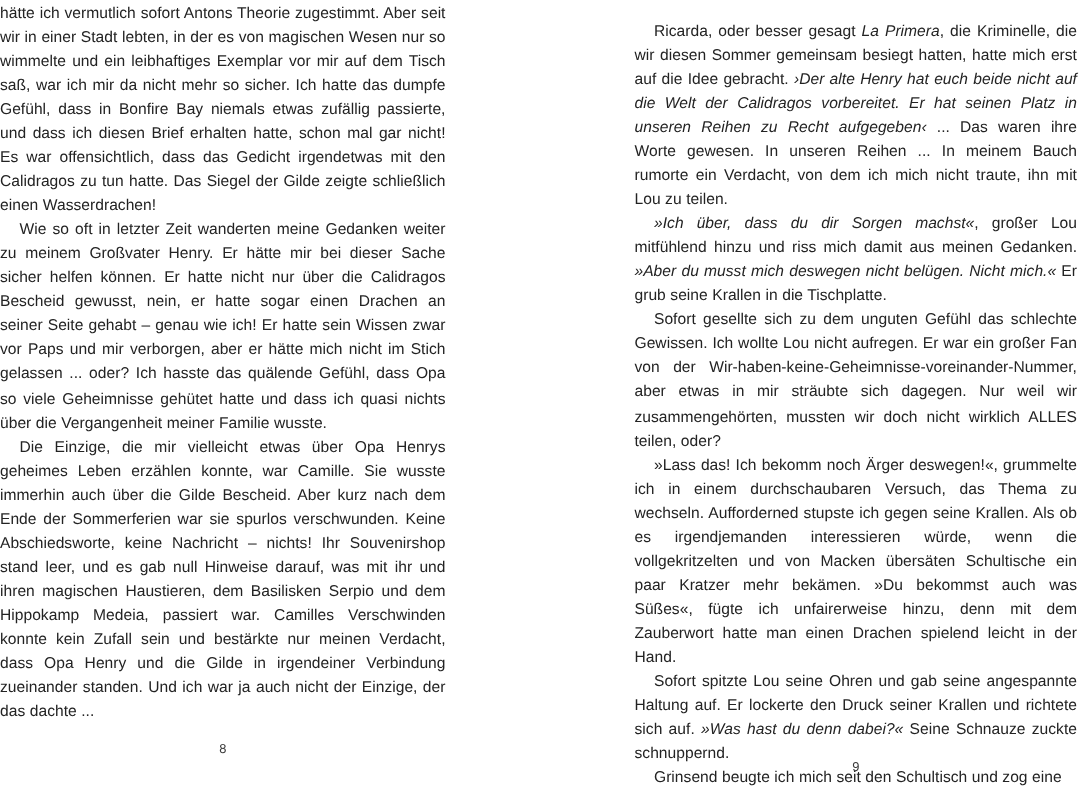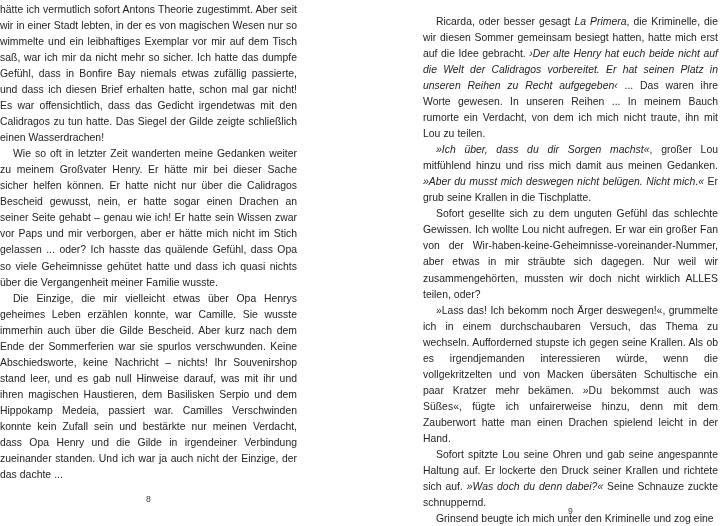--- a/index.html
+++ b/index.html
@@ -82,7 +82,7 @@
         <p class="para indent"><span class="it">»Ich über, dass du dir Sorgen machst«</span><span>, großer Lou mitfühlend hinzu und riss mich damit aus meinen Gedanken. </span><span class="it">»Aber du musst mich deswegen nicht belügen. Nicht mich.«</span><span> Er grub seine Krallen in die Tischplatte.</span></p>
         <p class="para indent"><span>Sofort gesellte sich zu dem unguten Gefühl das schlechte Gewissen. Ich wollte Lou nicht aufregen. Er war ein großer Fan von der Wir-haben-keine-Geheimnisse-voreinander-Nummer, aber etwas in mir sträubte sich dagegen. Nur weil wir zusammengehörten, mussten wir doch nicht wirklich ALLES teilen, oder?</span></p>
         <p class="para indent"><span>»Lass das! Ich bekomm noch Ärger deswegen!«, grummelte ich in einem durchschaubaren Versuch, das Thema zu wechseln. Aufforderned stupste ich gegen seine Krallen. Als ob es irgendjemanden interessieren würde, wenn die vollgekritzelten und von Macken übersäten Schultische ein paar Kratzer mehr bekämen. »Du bekommst auch was Süßes«, fügte ich unfairerweise hinzu, denn mit dem Zauberwort hatte man einen Drachen spielend leicht in der Hand.</span></p>
-        <p class="para indent"><span>Sofort spitzte Lou seine Ohren und gab seine angespannte Haltung auf. Er lockerte den Druck seiner Krallen und richtete sich auf. </span><span class="it">»Was doch du denn dabei?«</span><span> Seine Schnauze zuckte schnuppernd.</span></p>
+        <p class="para indent"><span>Sofort spitzte Lou seine Ohren und gab seine angespannte Haltung auf. Er lockerte den Druck seiner Krallen und richtete sich auf. </span><span class="it">»Was hast du denn dabei?«</span><span> Seine Schnauze zuckte schnuppernd.</span></p>
         <p class="para indent"><span>Grinsend beugte ich mich unter den Kriminelle und zog eine</span></p>
       </div>
     <div class="folio">9</div>

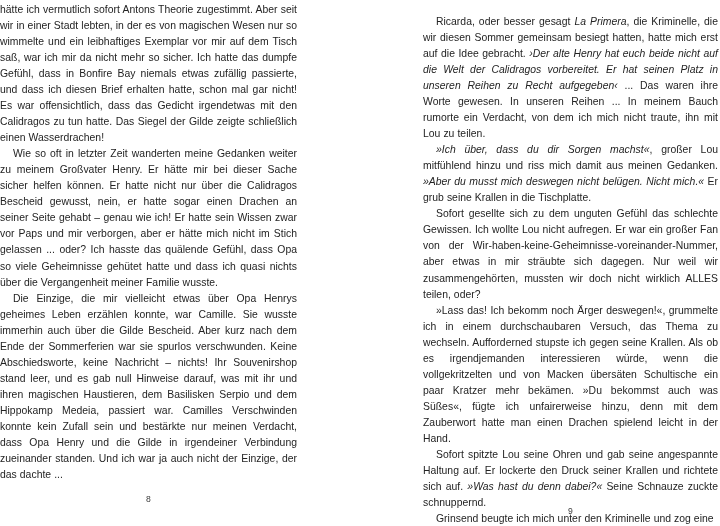--- a/index.html
+++ b/index.html
@@ -83,7 +83,7 @@
         <p class="para indent"><span>Sofort gesellte sich zu dem unguten Gefühl das schlechte Gewissen. Ich wollte Lou nicht aufregen. Er war ein großer Fan von der Wir-haben-keine-Geheimnisse-voreinander-Nummer, aber etwas in mir sträubte sich dagegen. Nur weil wir zusammengehörten, mussten wir doch nicht wirklich ALLES teilen, oder?</span></p>
         <p class="para indent"><span>»Lass das! Ich bekomm noch Ärger deswegen!«, grummelte ich in einem durchschaubaren Versuch, das Thema zu wechseln. Aufforderned stupste ich gegen seine Krallen. Als ob es irgendjemanden interessieren würde, wenn die vollgekritzelten und von Macken übersäten Schultische ein paar Kratzer mehr bekämen. »Du bekommst auch was Süßes«, fügte ich unfairerweise hinzu, denn mit dem Zauberwort hatte man einen Drachen spielend leicht in der Hand.</span></p>
         <p class="para indent"><span>Sofort spitzte Lou seine Ohren und gab seine angespannte Haltung auf. Er lockerte den Druck seiner Krallen und richtete sich auf. </span><span class="it">»Was hast du denn dabei?«</span><span> Seine Schnauze zuckte schnuppernd.</span></p>
-        <p class="para indent"><span>Grinsend beugte ich mich unter den Kriminelle und zog eine</span></p>
+        <p class="para indent"><span>Grinsend beugte ich mich seit den Schultisch und zog eine</span></p>
       </div>
     <div class="folio">9</div>
   </div>

